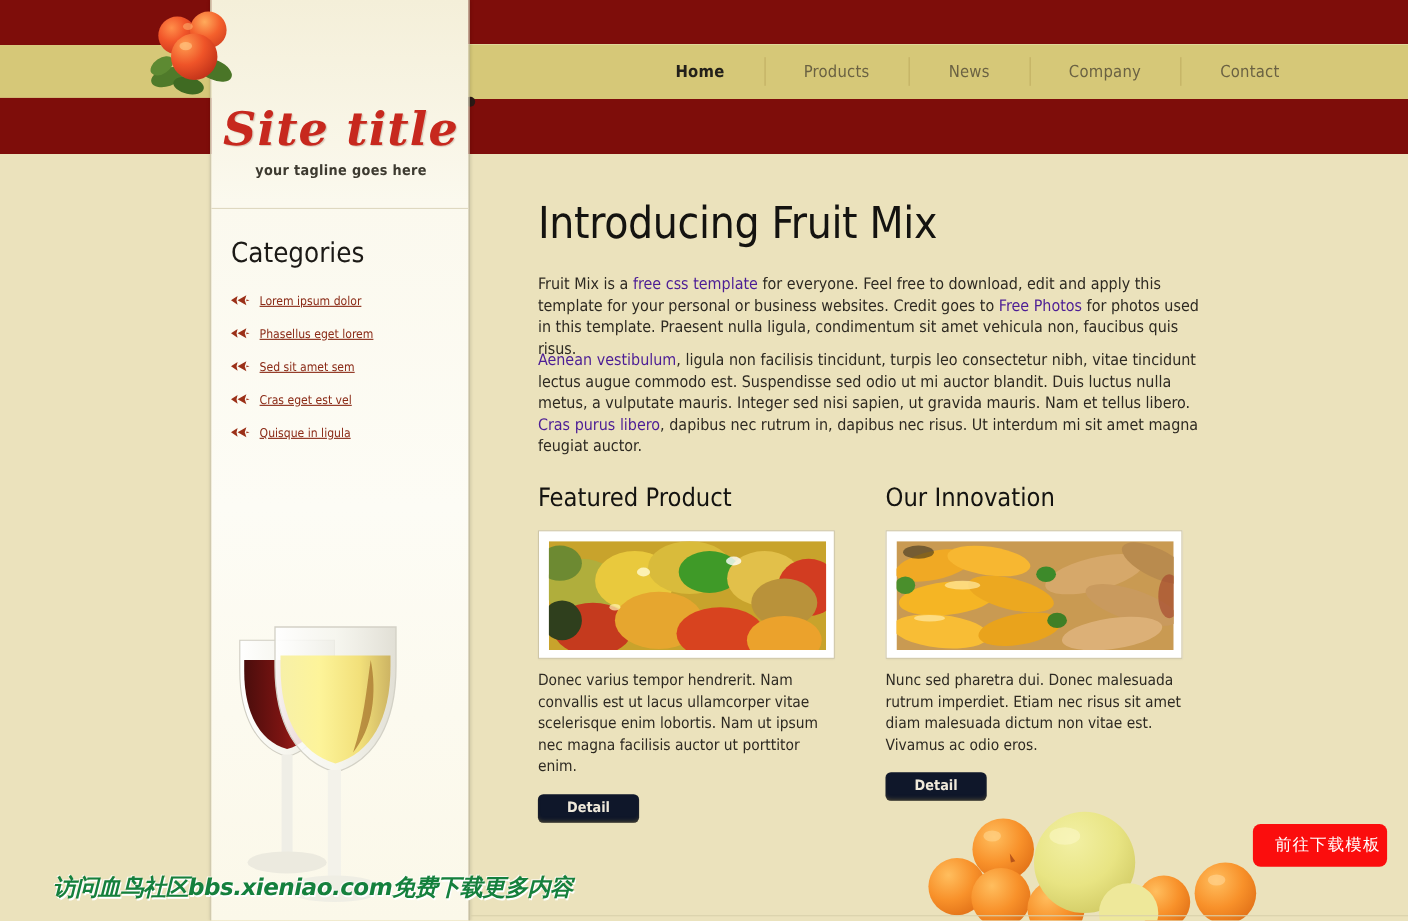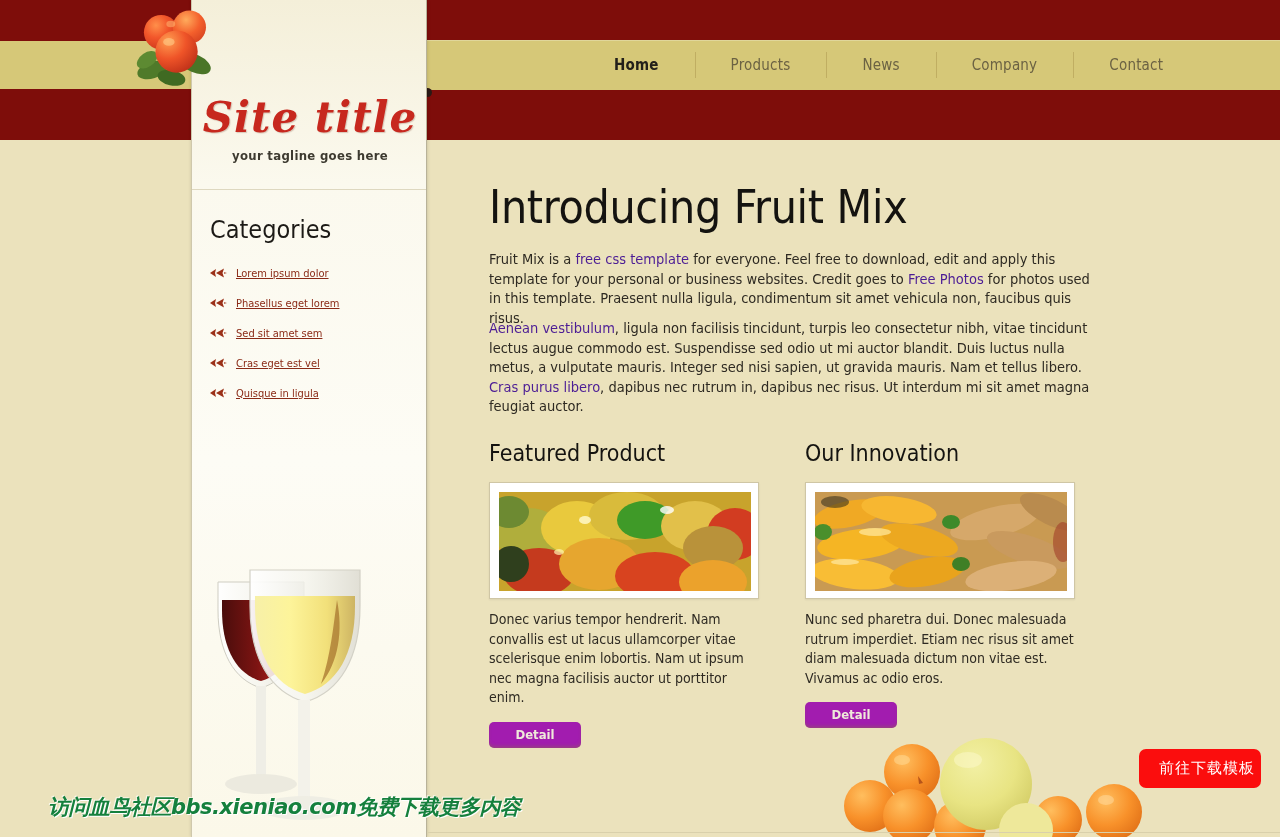--- a/index.html
+++ b/index.html
@@ -140,7 +140,7 @@
   .page-title {
     position: absolute; left: 61px; top: 40px;
     font-family: "DejaVu Sans Condensed", "Liberation Sans Narrow", "Liberation Sans", sans-serif;
-    font-size: 46px; font-weight: normal; color: #141310;
+    font-size: 40px; font-weight: normal; color: #141310;
     letter-spacing: -0.3px;
   }
   .para {

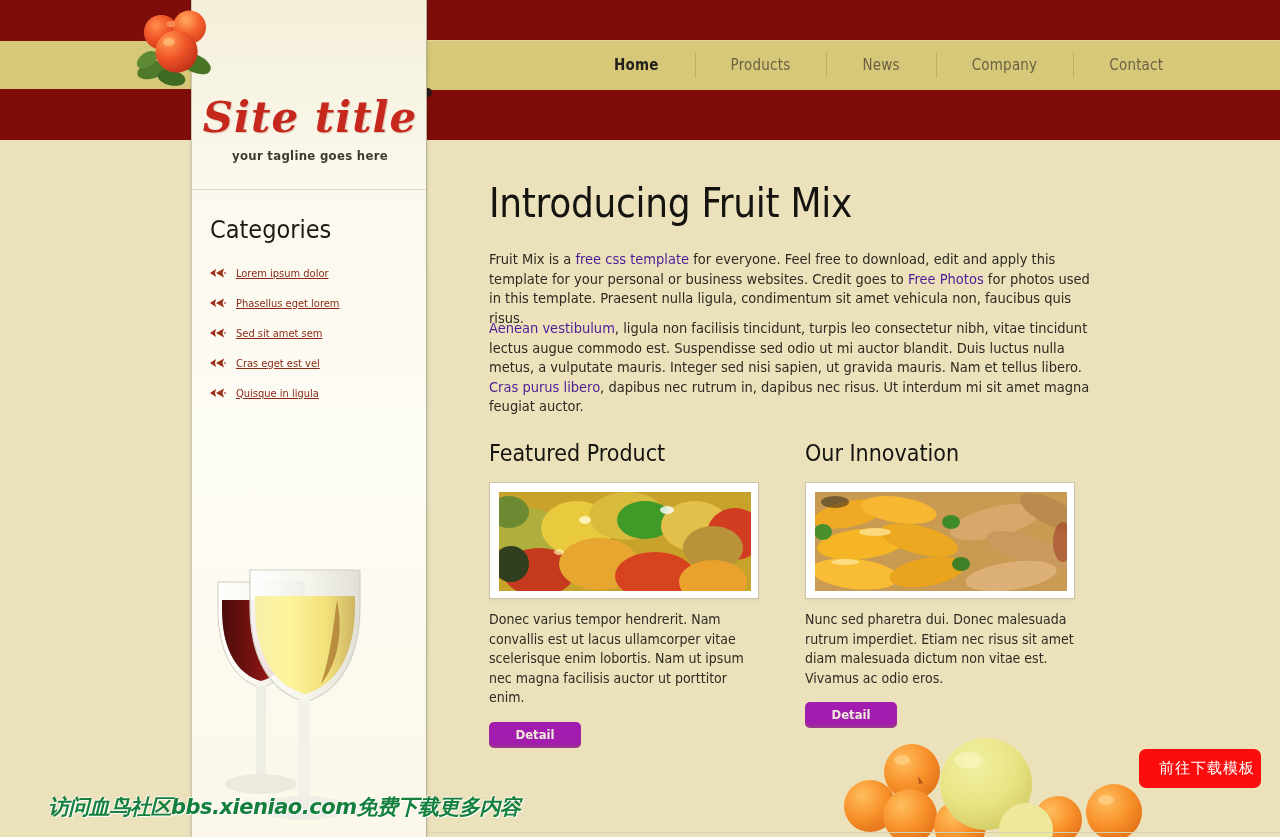--- a/index.html
+++ b/index.html
@@ -173,7 +173,7 @@
   .detail-btn {
     display: inline-block; margin-top: 14px;
     width: 92px; height: 26px; line-height: 26px;
-    background: #a21caf; border-radius: 5px;
+    background: #0f172a; border-radius: 5px;
     color: #efe9da;
     font-family: "DejaVu Sans Condensed", "Liberation Sans Narrow", "Liberation Sans", sans-serif;
     font-size: 13px; font-weight: bold; text-align: center;

